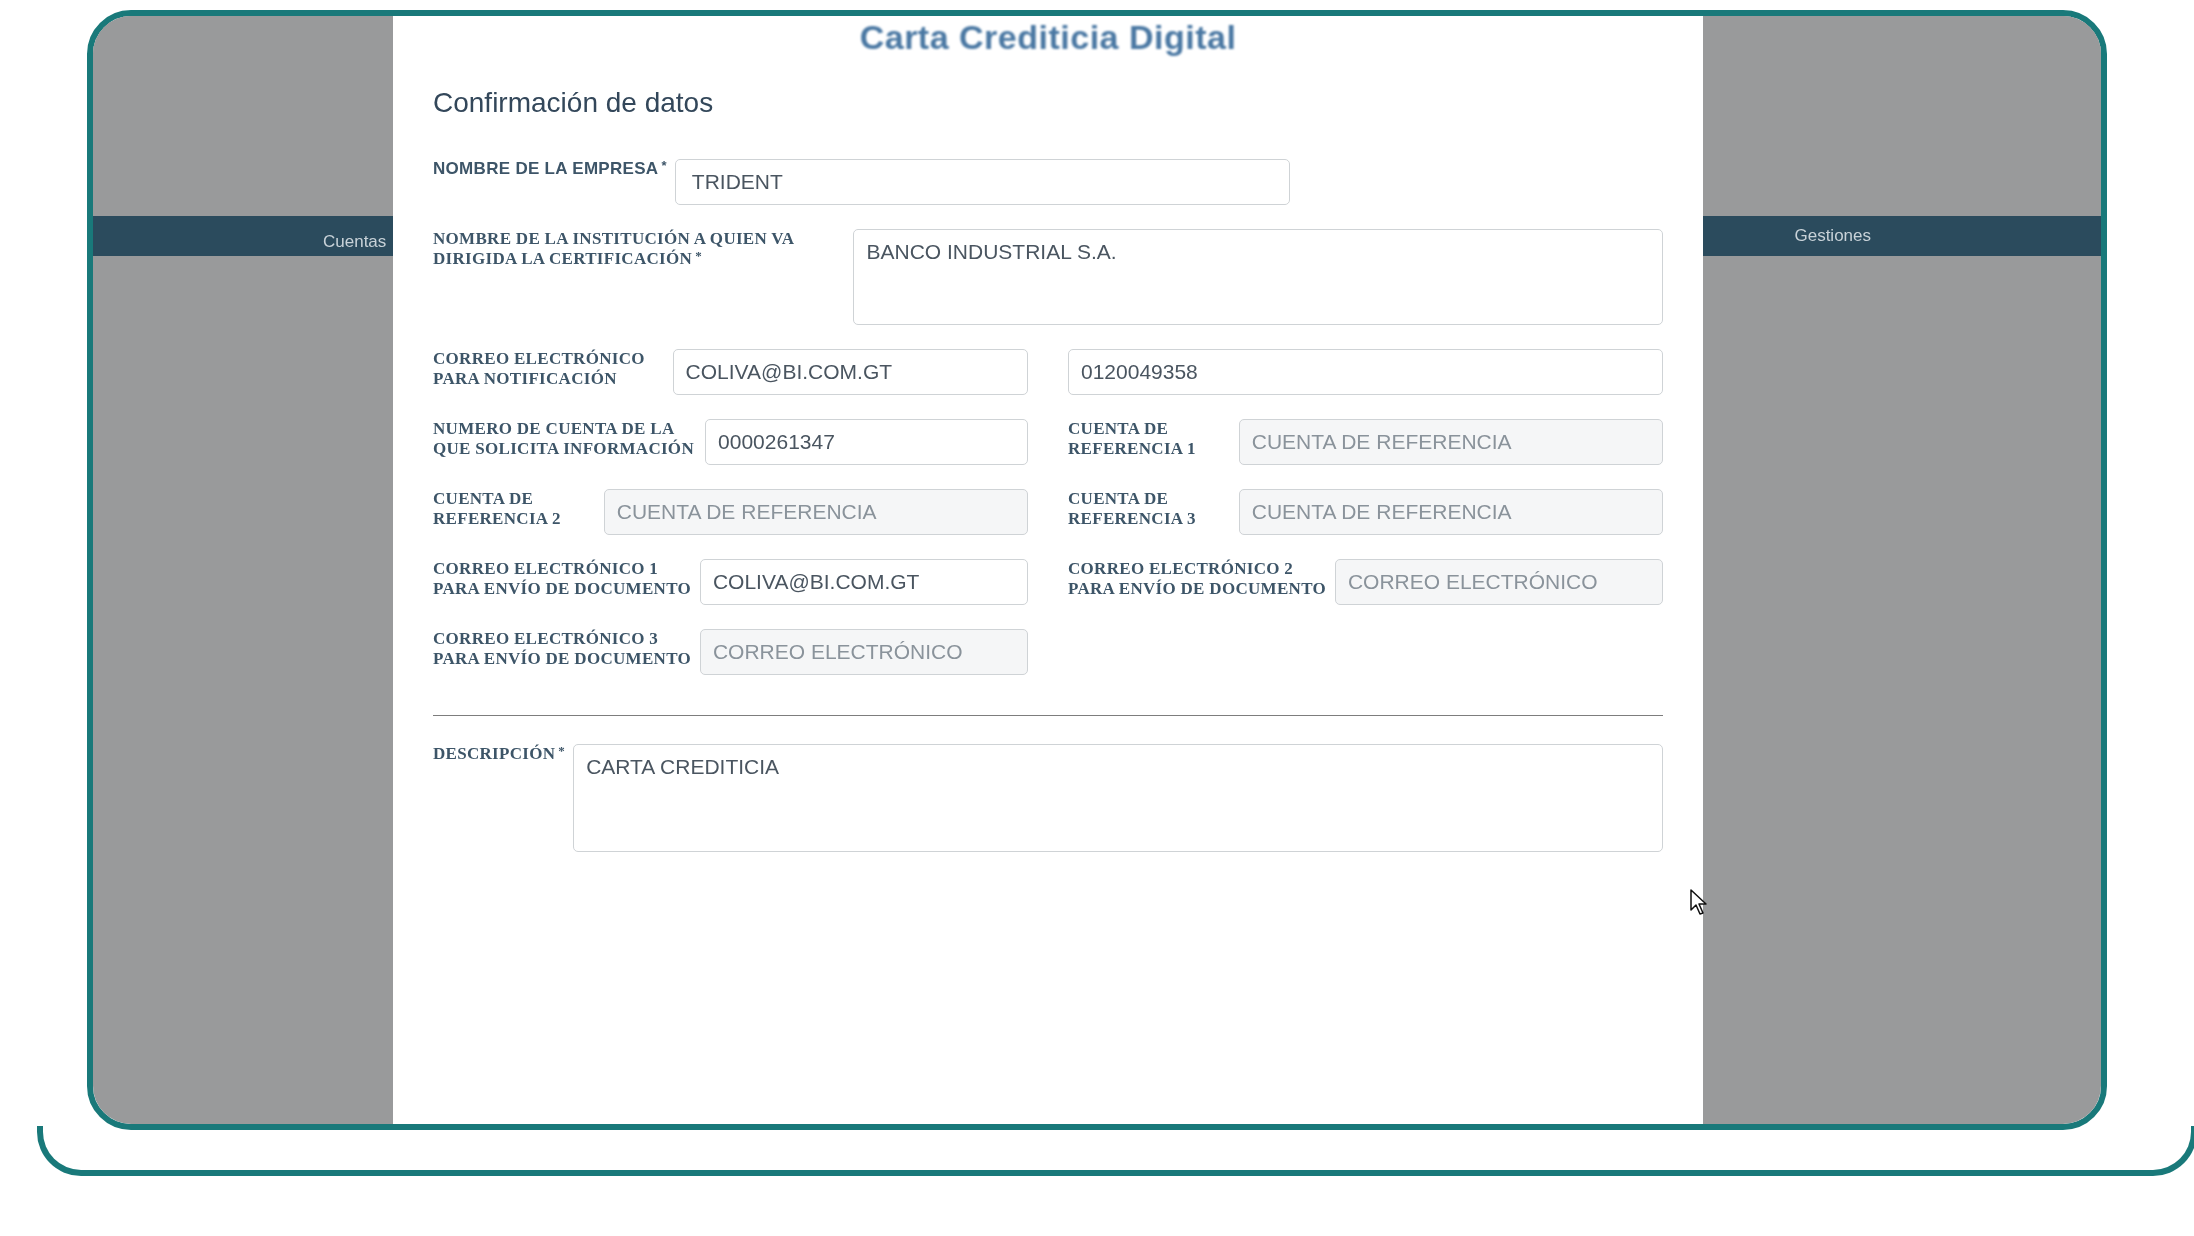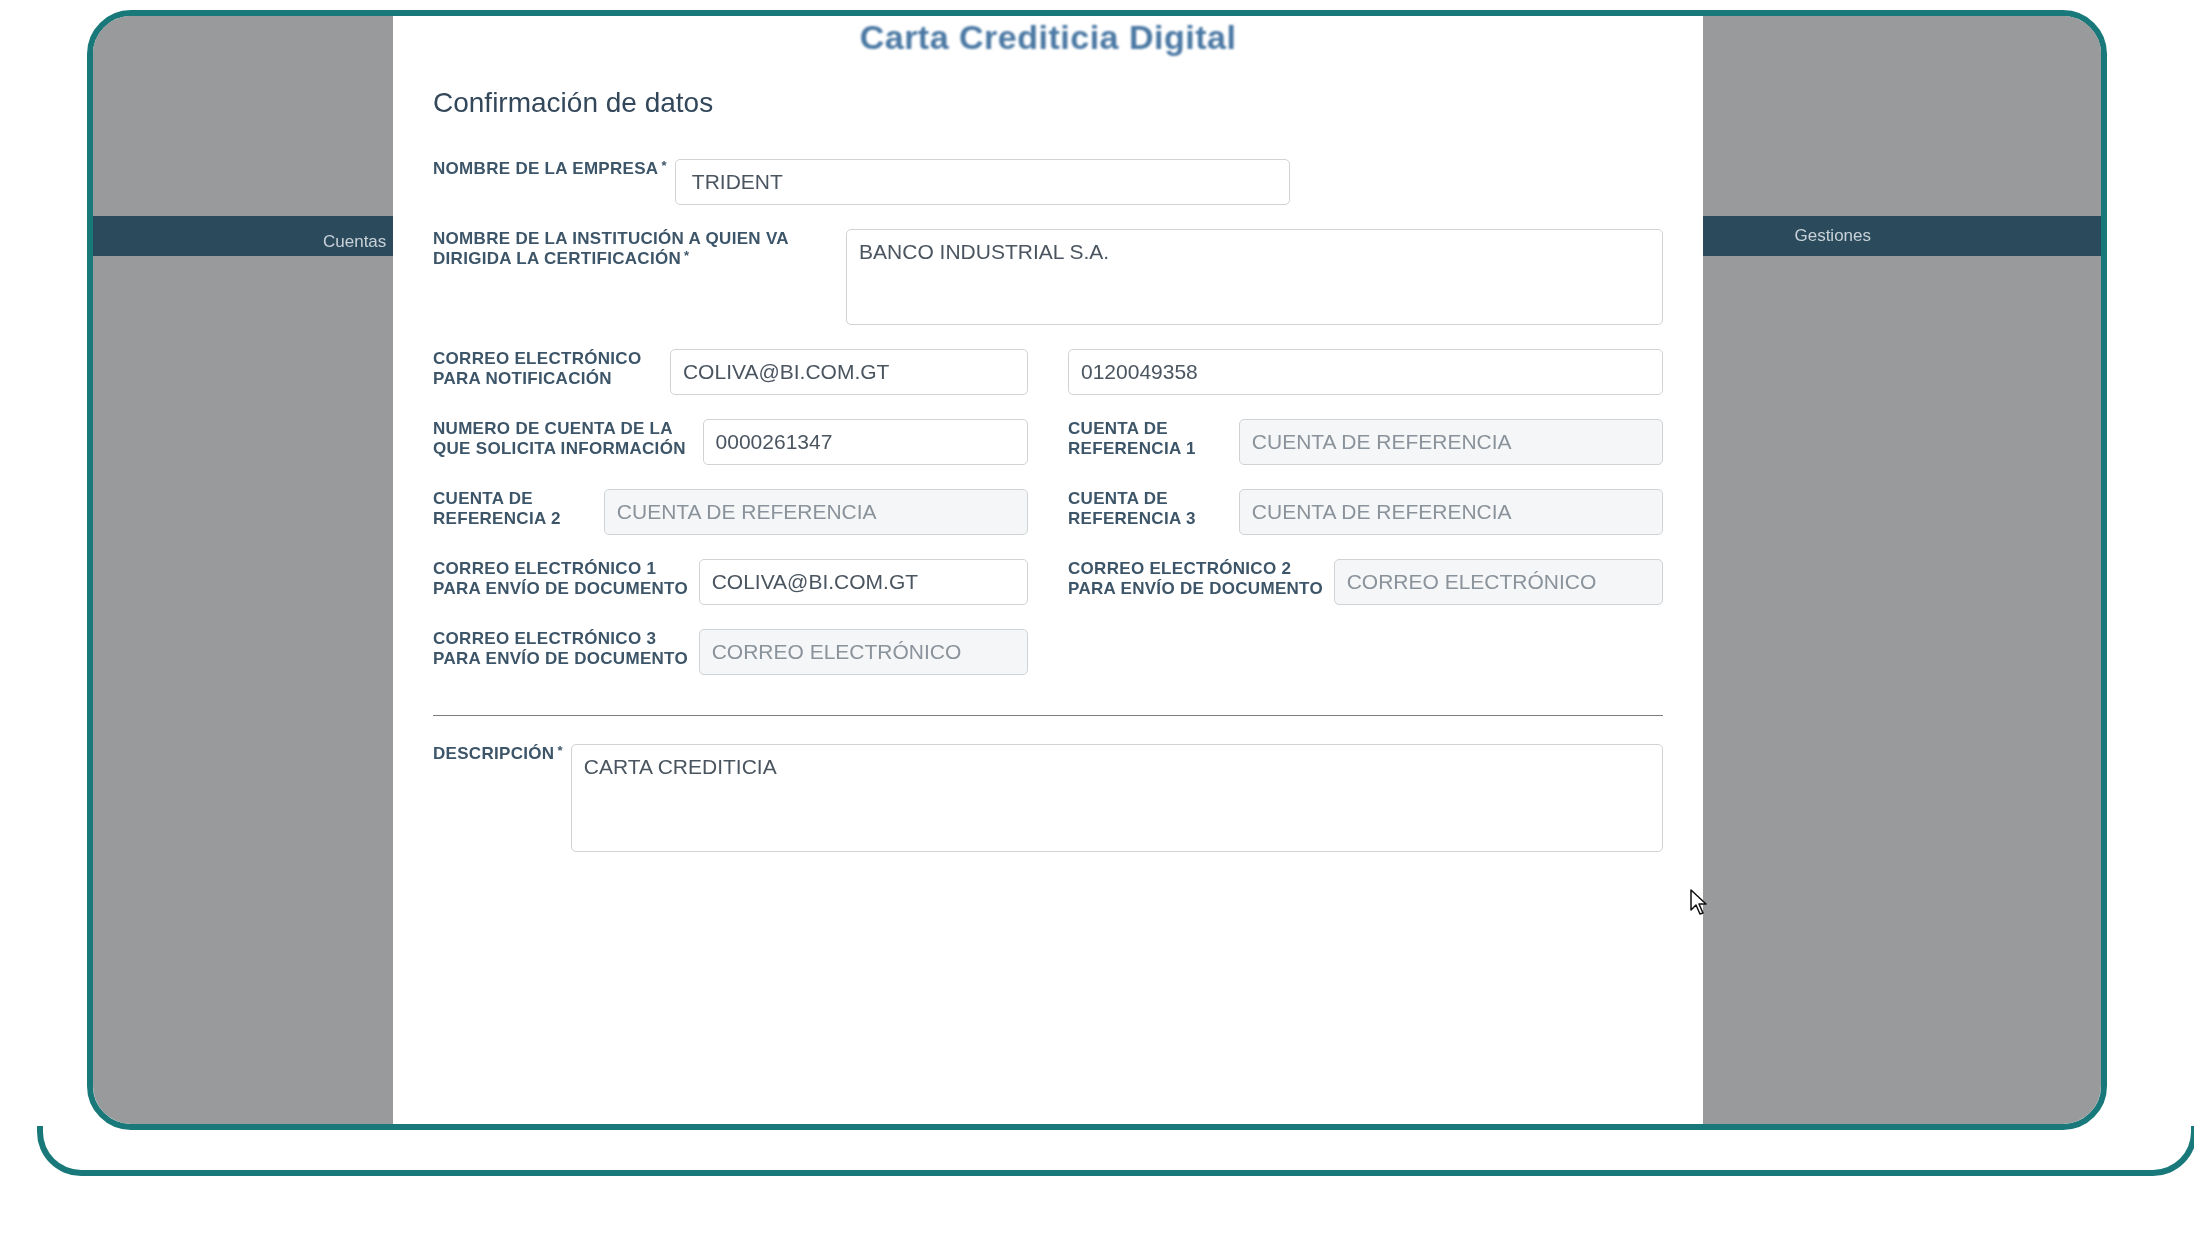--- a/index.html
+++ b/index.html
@@ -119,7 +119,7 @@
     letter-spacing:0.3px;
     text-transform:uppercase;
   }
-  label.fld-label.slim{font-weight:600;}
+  label.fld-label.slim{font-weight:600;font-family:Liberation Serif, serif;}
   .req::after{content:"*"; color:var(--label); font-size:13px; margin-left:3px; position:relative; top:-4px;}
 
   .text-input, .text-area{

